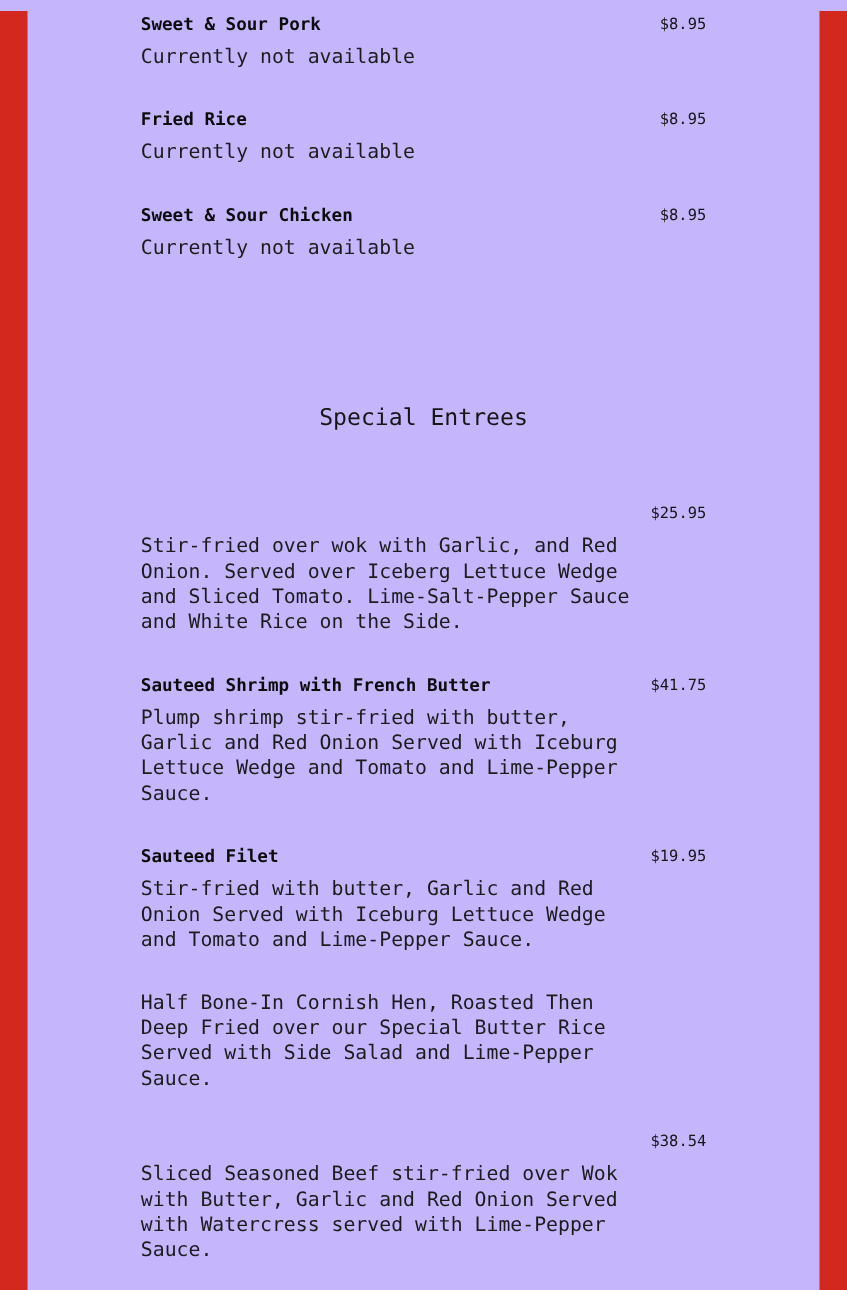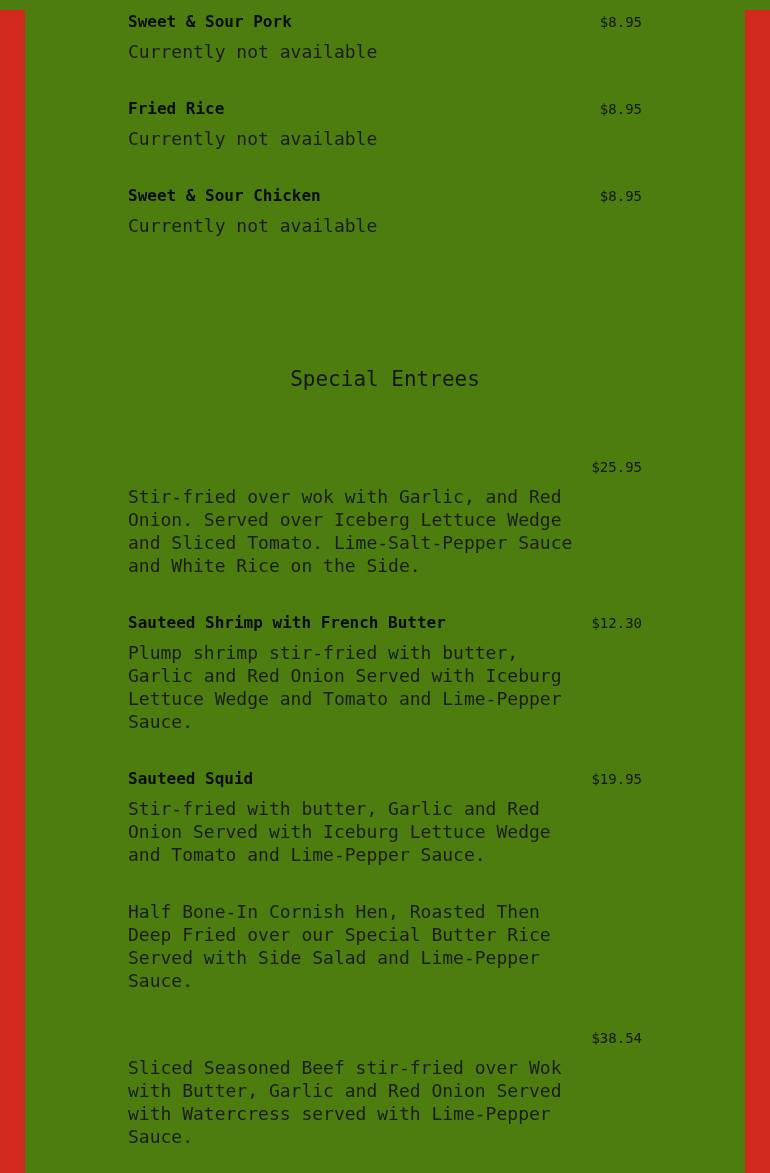--- a/index.html
+++ b/index.html
@@ -18,7 +18,7 @@
     position: relative;
     width: 770px;
     height: 1173px;
-    background: #4d7c0f;
+    background: #c4b5fd;
   }
   .border-strip {
     position: absolute;

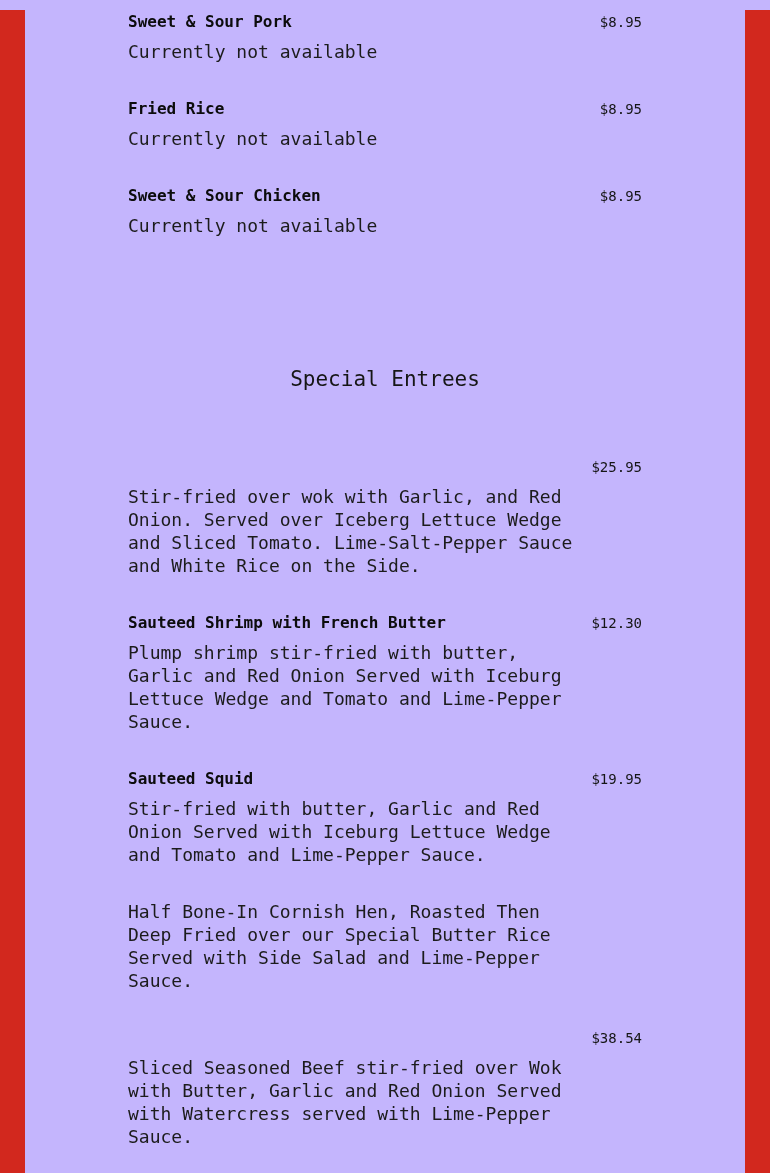--- a/index.html
+++ b/index.html
@@ -119,7 +119,7 @@
         <article class="menu-item">
     <div class="item-row">
       <h3 class="item-name">Sauteed Shrimp with French Butter</h3>
-      <span class="item-price">$12.30</span>
+      <span class="item-price">$41.75</span>
     </div>
     <p class="item-desc">Plump shrimp stir-fried with butter, Garlic and Red Onion Served with Iceburg Lettuce Wedge and Tomato and Lime-Pepper Sauce.</p>
   </article>

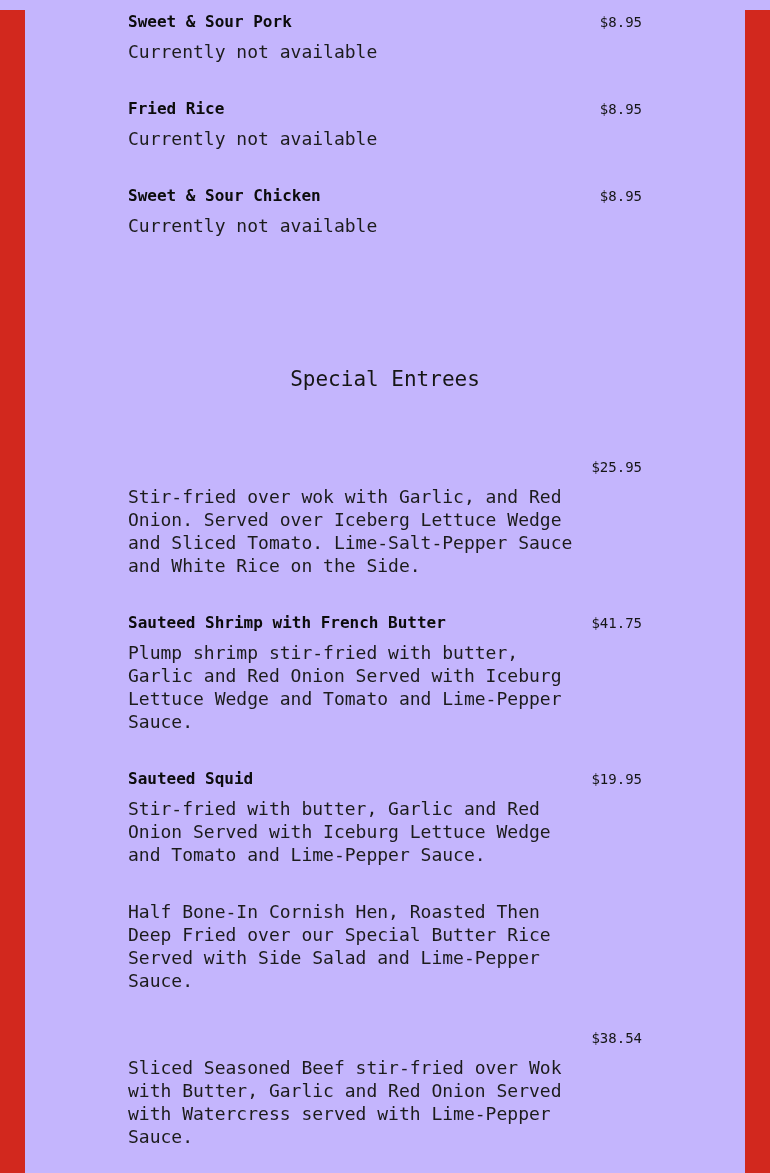--- a/index.html
+++ b/index.html
@@ -125,7 +125,7 @@
   </article>
         <article class="menu-item">
     <div class="item-row">
-      <h3 class="item-name">Sauteed Squid</h3>
+      <h3 class="item-name">Sauteed Filet</h3>
       <span class="item-price">$19.95</span>
     </div>
     <p class="item-desc">Stir-fried with butter, Garlic and Red Onion Served with Iceburg Lettuce Wedge and Tomato and Lime-Pepper Sauce.</p>

